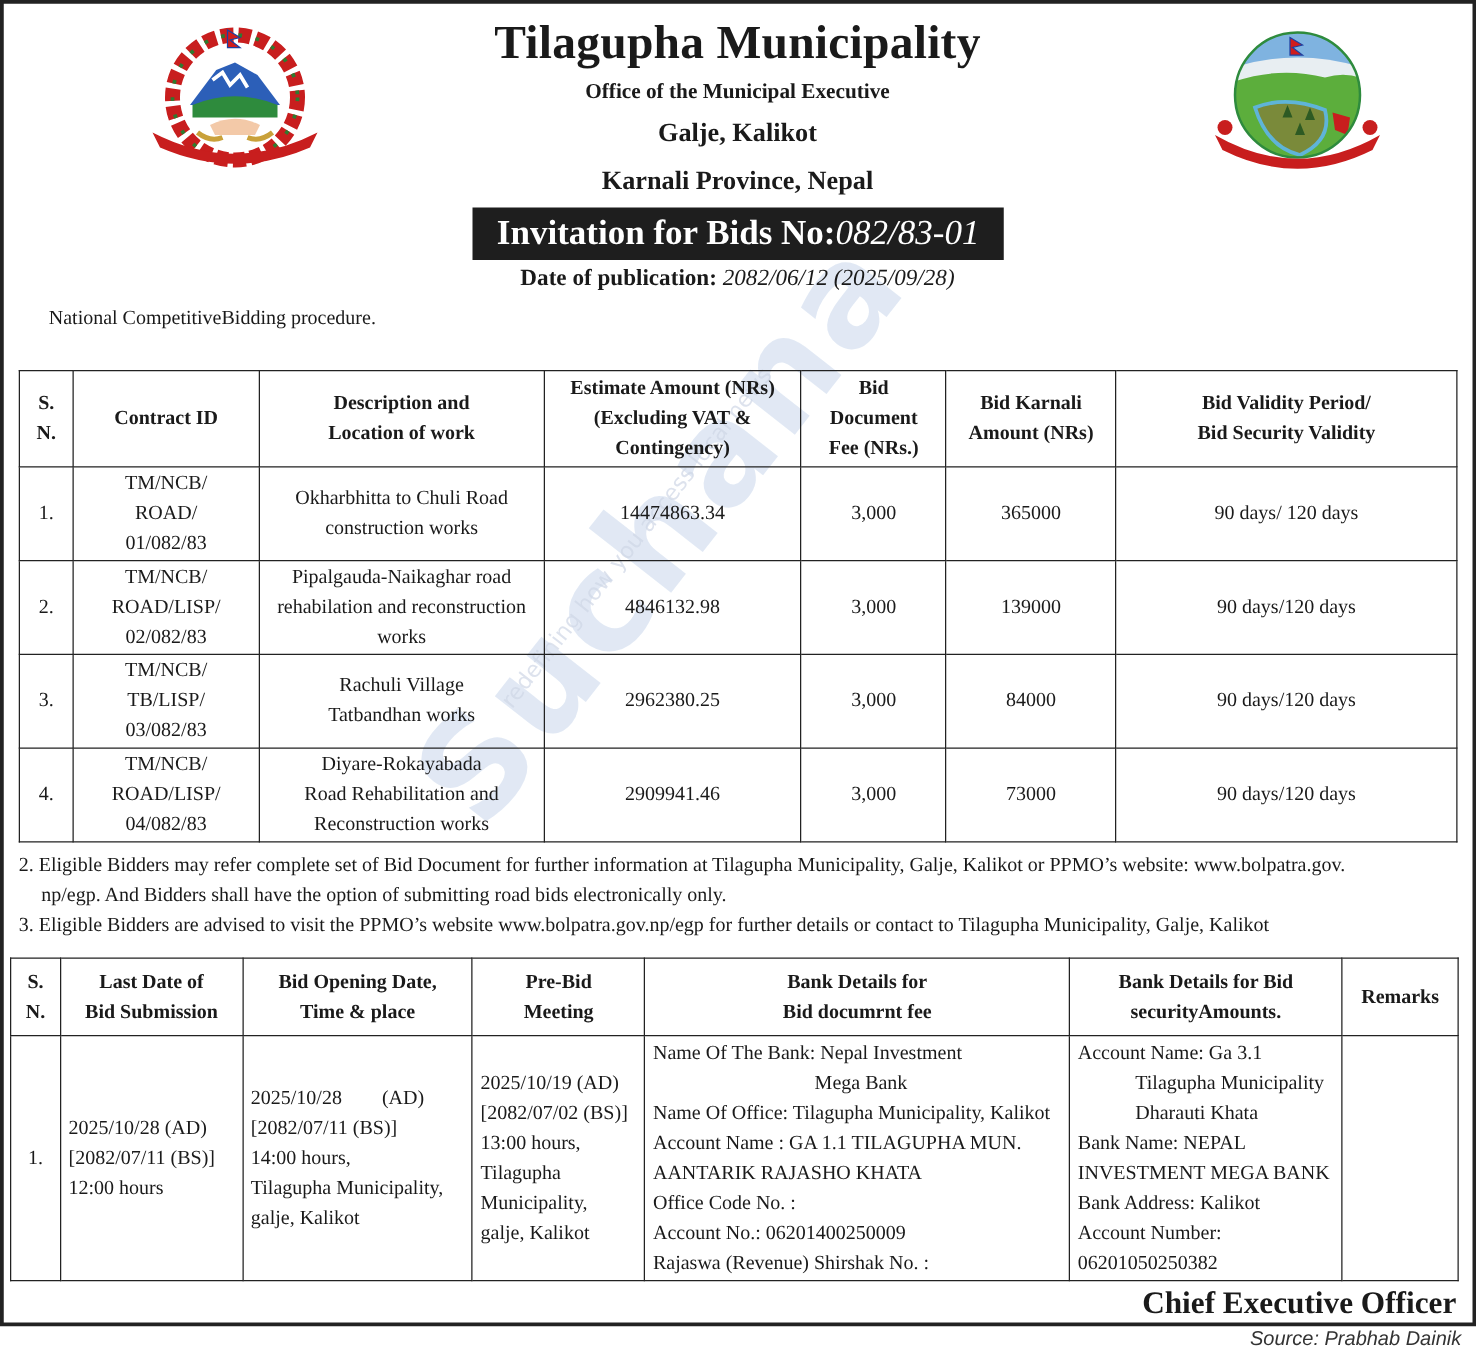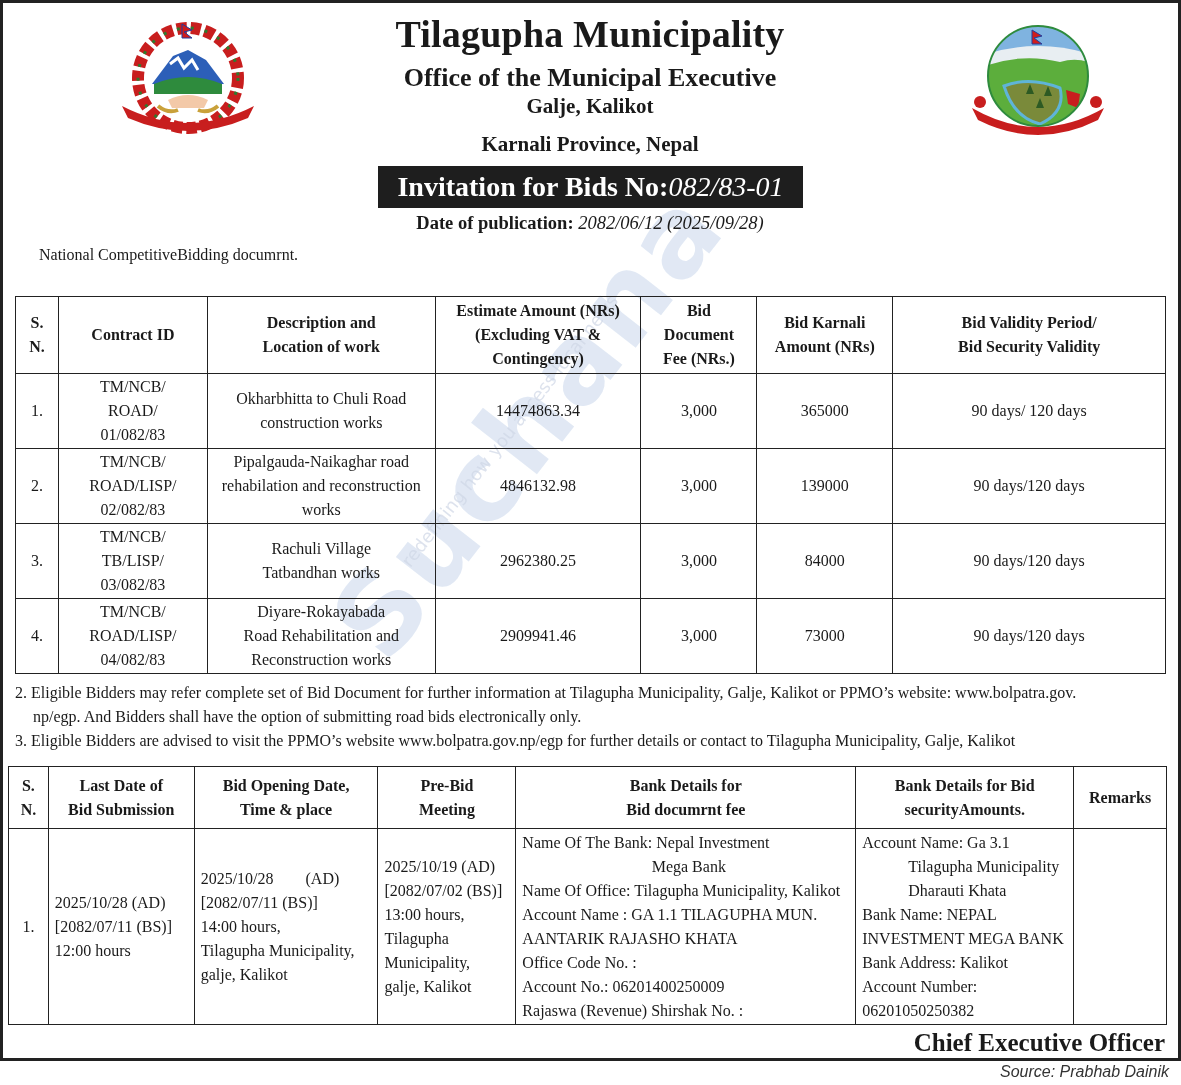--- a/index.html
+++ b/index.html
@@ -30,7 +30,7 @@
 
   .title { position: absolute; left: 300px; width: 580px; text-align: center; font-weight: bold; }
   .t1 { top: 12px; font-size: 38px; letter-spacing: 0.2px; }
-  .t2 { top: 63px; font-size: 26px; text-align: center; }
+  .t2 { top: 63px; font-size: 17px; text-align: center; }
   .t3 { top: 94px; font-size: 21px; }
   .t4 { top: 132px; font-size: 21px; }
 

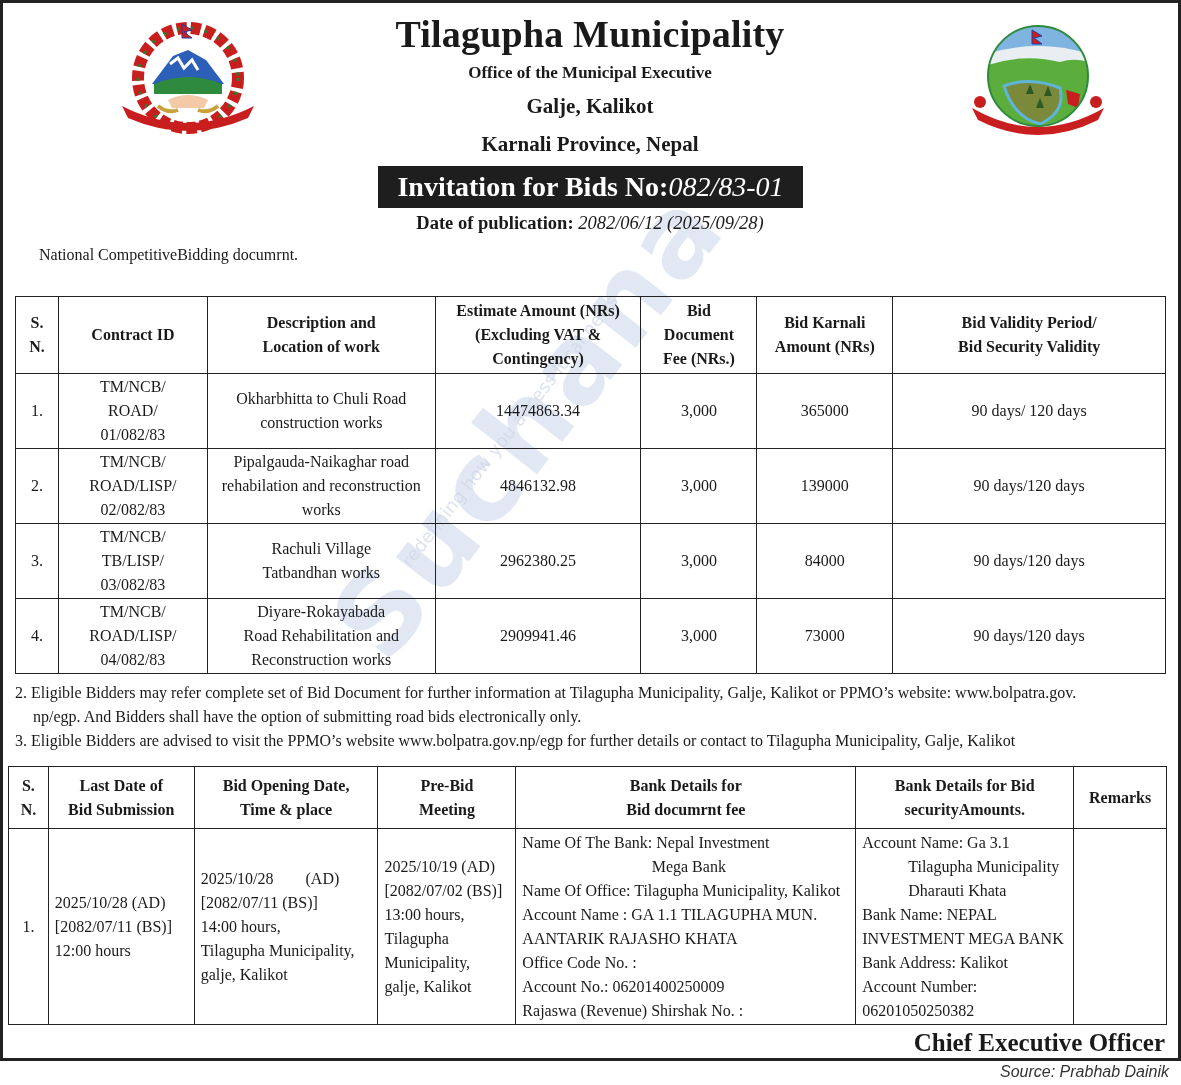--- a/index.html
+++ b/index.html
@@ -127,7 +127,7 @@
 </div>
 
 <div class="para p1">
-  <div style="padding-left:24px">National CompetitiveBidding documrnt.</div>
+  <div style="padding-left:24px">National CompetitiveBidding procedure.</div>
 </div>
 
 <table class="t-works">

